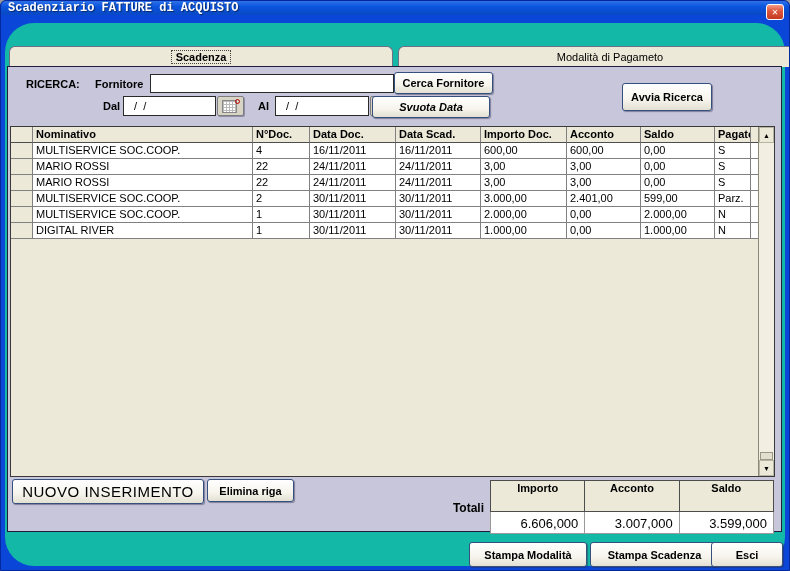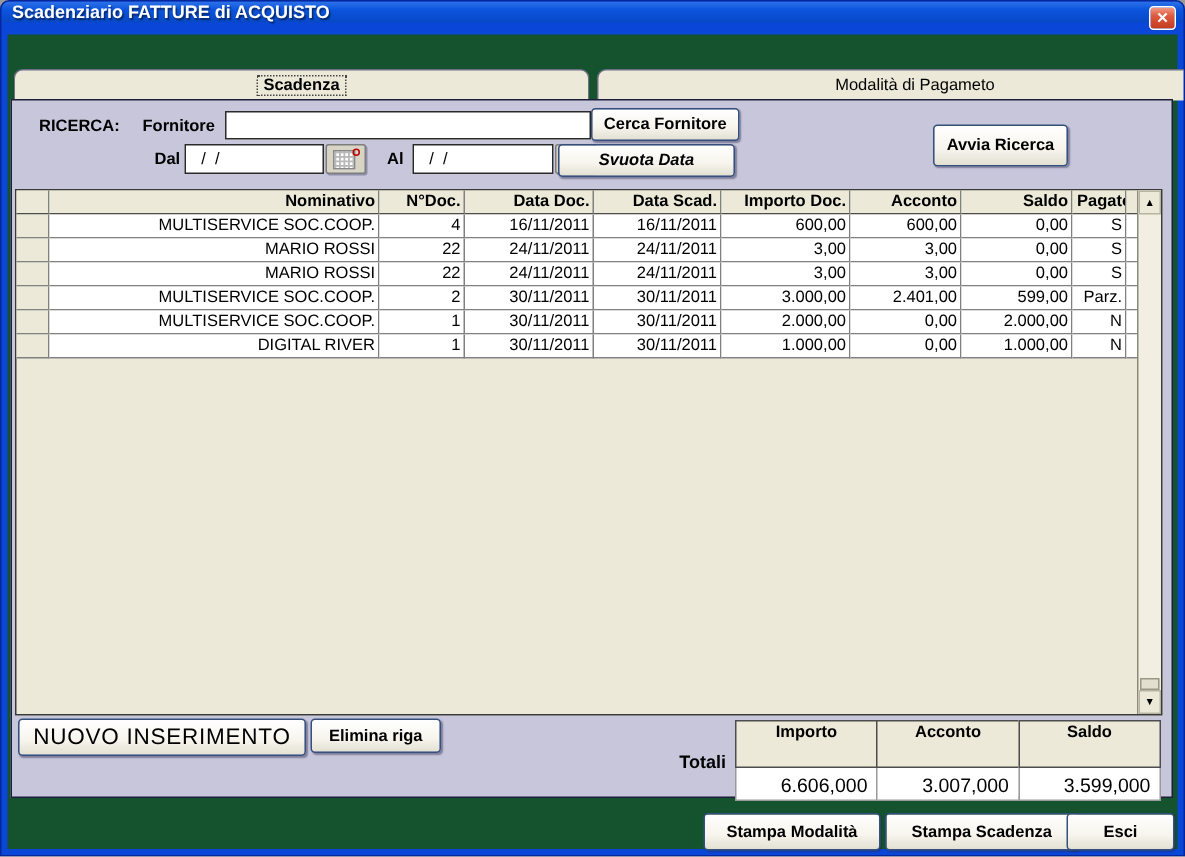--- a/index.html
+++ b/index.html
@@ -8,7 +8,7 @@
             border:1px solid #04279B; border-radius:6px 6px 0 0; overflow:hidden; }
   .titlebar { position:absolute; top:0; left:0; right:0; height:14px;
               background:linear-gradient(180deg,#2E72E8 0%,#0B54DE 40%,#0848C4 100%);
-              border-radius:5px 5px 0 0; display:flex; align-items:flex-end; }
+              border-radius:5px 5px 0 0; display:flex; align-items:flex-end;font-family:Liberation Mono, monospace; }
   .title { color:#fff; font-weight:bold; font-size:12px; padding-left:7px;
            text-shadow:1px 1px 1px rgba(0,0,0,.5); }
   .close-btn { position:absolute; right:5px; top:3px; width:18px; height:16px;

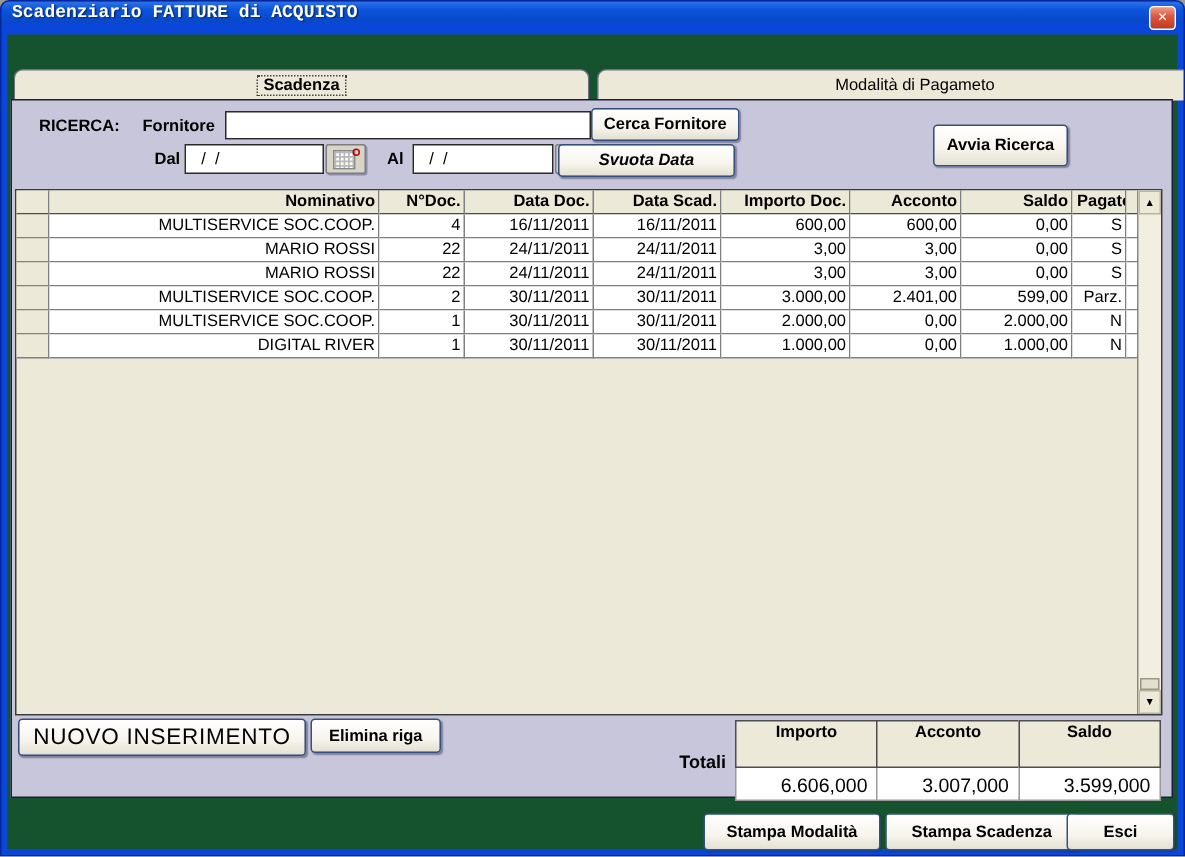--- a/index.html
+++ b/index.html
@@ -15,7 +15,7 @@
                background:linear-gradient(180deg,#F39B86 0%,#DD5940 40%,#C43A1F 100%);
                border:1px solid #fff; border-radius:3px; color:#fff; font-weight:bold;
                font-size:10px; display:flex; align-items:center; justify-content:center; cursor:pointer; }
-  .client { position:absolute; left:4px; right:4px; top:22px; bottom:4px; background:#14532d; }
+  .client { position:absolute; left:4px; right:4px; top:22px; bottom:4px; background:#14b8a6;border-radius:29px; }
 
   .tab { position:absolute; top:23px; height:21px; background:#ECE9D8;
          border:1px solid #6E6E85; border-bottom:none; border-radius:6px 6px 0 0;

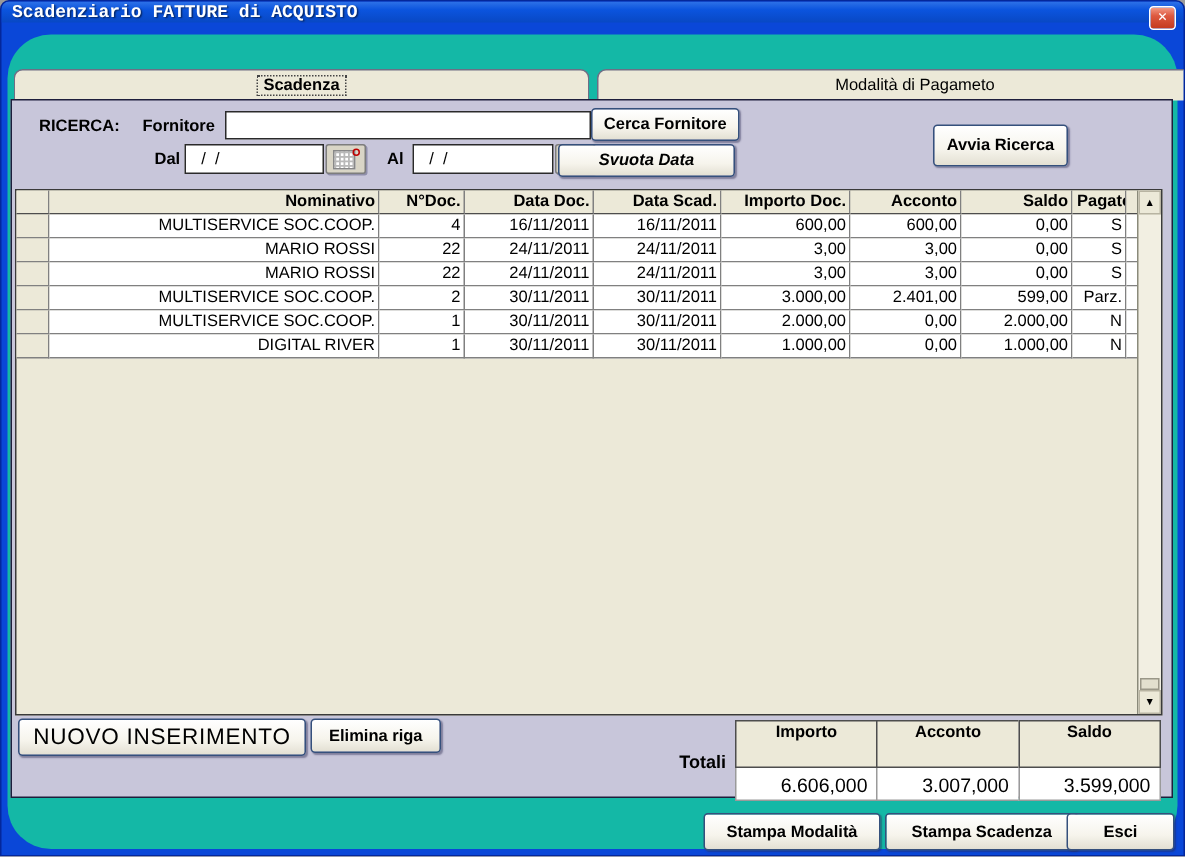--- a/index.html
+++ b/index.html
@@ -46,7 +46,7 @@
 
   .tablewrap { position:absolute; left:2px; top:59px; width:765px; height:351px;
                border:1px solid #3A3A3A; background:#ECE9D8; display:flex; }
-  .grid { width:747px;text-align:right; }
+  .grid { width:747px; }
   .trow { display:flex; height:16px; }
   .thead { height:16px; }
   .cell { border-right:1px solid #808080; border-bottom:1px solid #808080;

